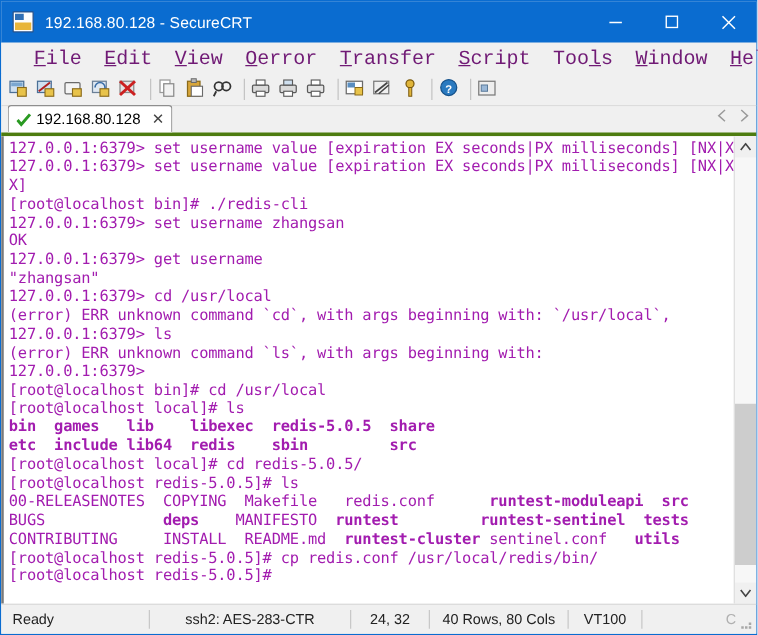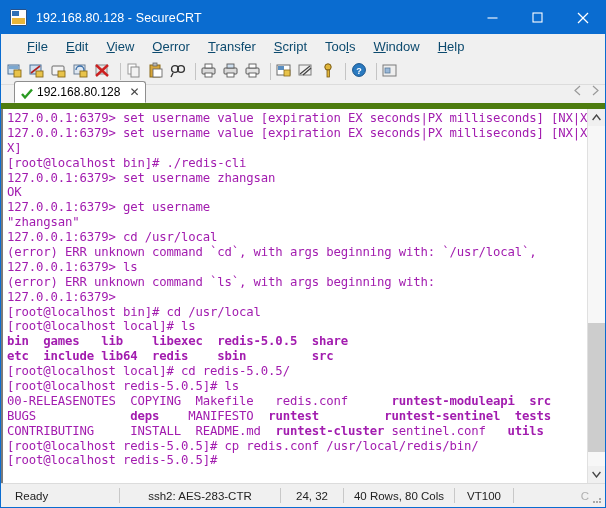--- a/index.html
+++ b/index.html
@@ -75,10 +75,11 @@
     box-sizing: border-box;
   }
   .menu-item {
-    font-size: 13px;
-    color: #0c4a6e;
+    font-size: 16px;
+    color: #701a75;
     padding: 2px 9px;
     white-space: nowrap;
+    font-family: Liberation Mono, monospace;
   }
   .menu-item u { text-decoration: underline; }
 

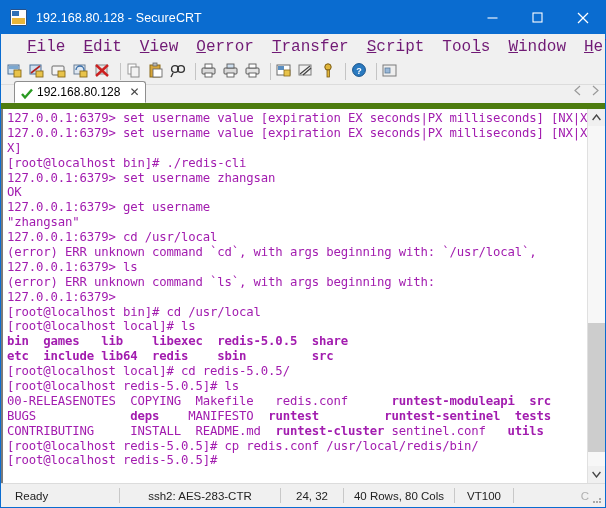--- a/index.html
+++ b/index.html
@@ -124,8 +124,8 @@
     background: #f0f0f0;
     display: flex; align-items: flex-end;
     position: relative;
-    border-bottom: 6px solid #4d7c0f;
-    padding-left: 13px;
+    border-bottom: 3px solid #4d7c0f;
+    padding-left: 5px;
     box-sizing: border-box;
   }
   .tab {

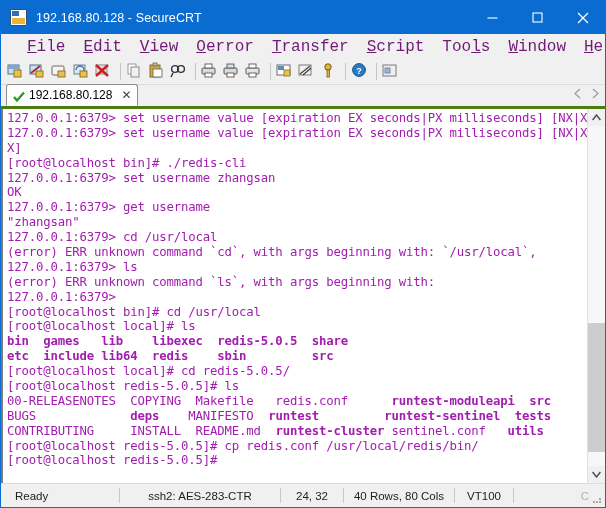--- a/index.html
+++ b/index.html
@@ -228,7 +228,7 @@
     background: #c8c8c8;
     flex: 0 0 1px;
   }
-  .sb-ready { width: 118px; padding-left: 14px; box-sizing: border-box; }
+  .sb-ready { width: 118px; padding-left: 9px; box-sizing: border-box; }
   .sb-grip {
     position: absolute; right: 2px; bottom: 2px;
     width: 12px; height: 12px;

